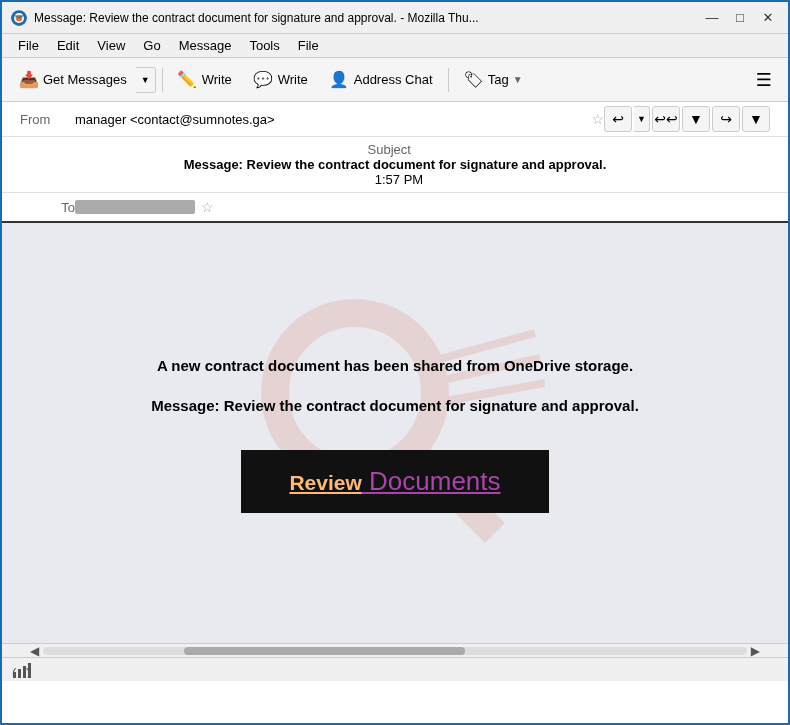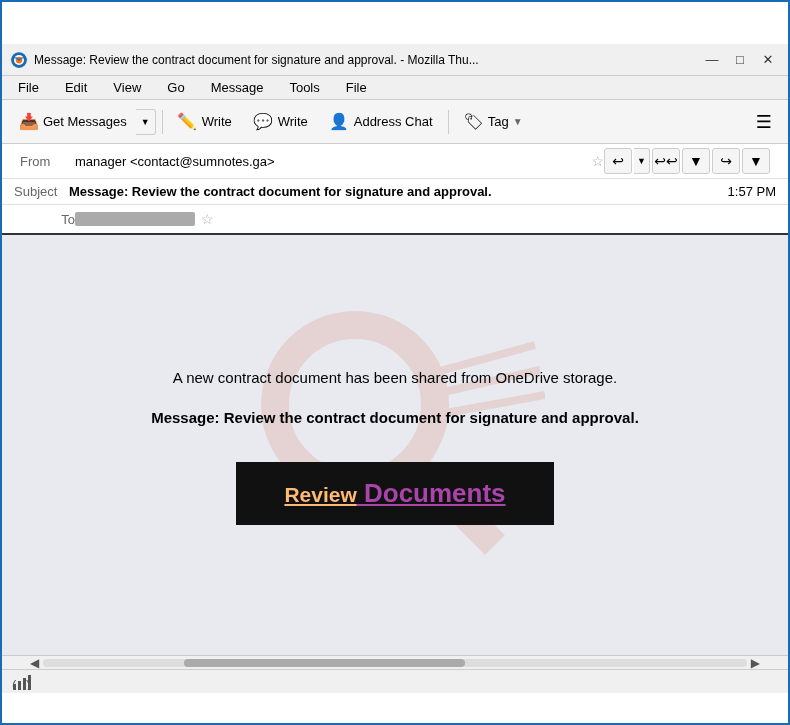--- a/index.html
+++ b/index.html
@@ -21,7 +21,6 @@
       padding: 6px 8px;
       border-bottom: 1px solid #ccc;
       height: 32px;
-      margin-top: 42px;
     }
     .title-bar-icon {
       width: 18px;

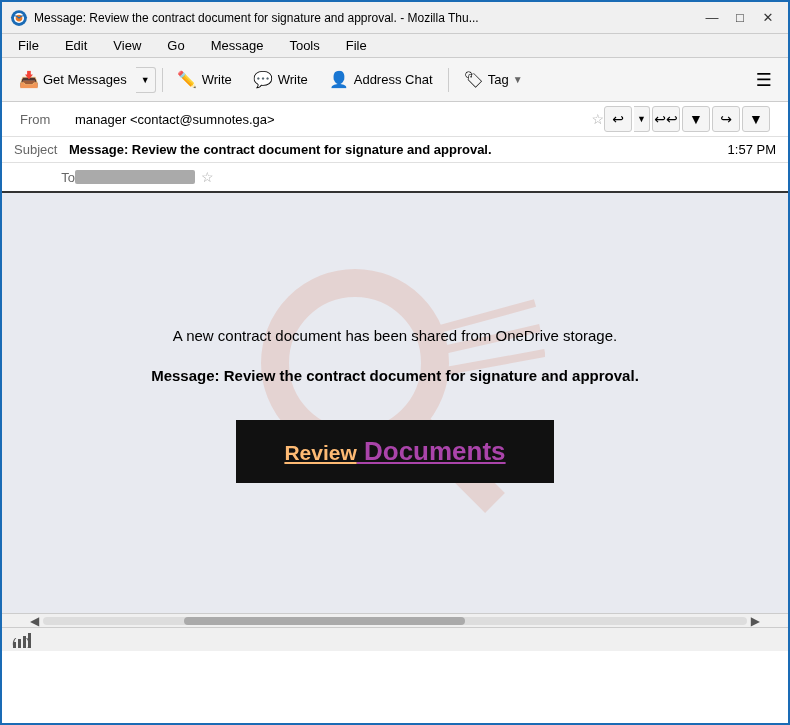--- a/index.html
+++ b/index.html
@@ -61,7 +61,7 @@
       padding: 2px 8px;
       height: 24px;
       border-bottom: 1px solid #ccc;
-      gap: 10px;
+      gap: 2px;
     }
     .menu-item {
       padding: 2px 8px;

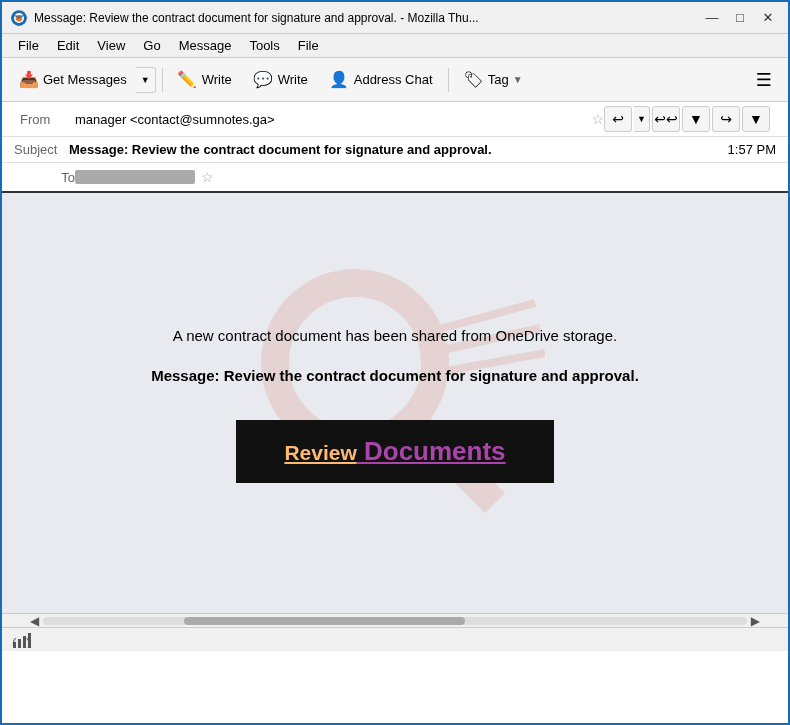--- a/index.html
+++ b/index.html
@@ -142,6 +142,7 @@
       align-items: center;
       padding: 5px 12px;
       border-bottom: 1px solid #e0e0e0;
+      flex-direction: column;
     }
     .email-subject-label {
       color: #666;

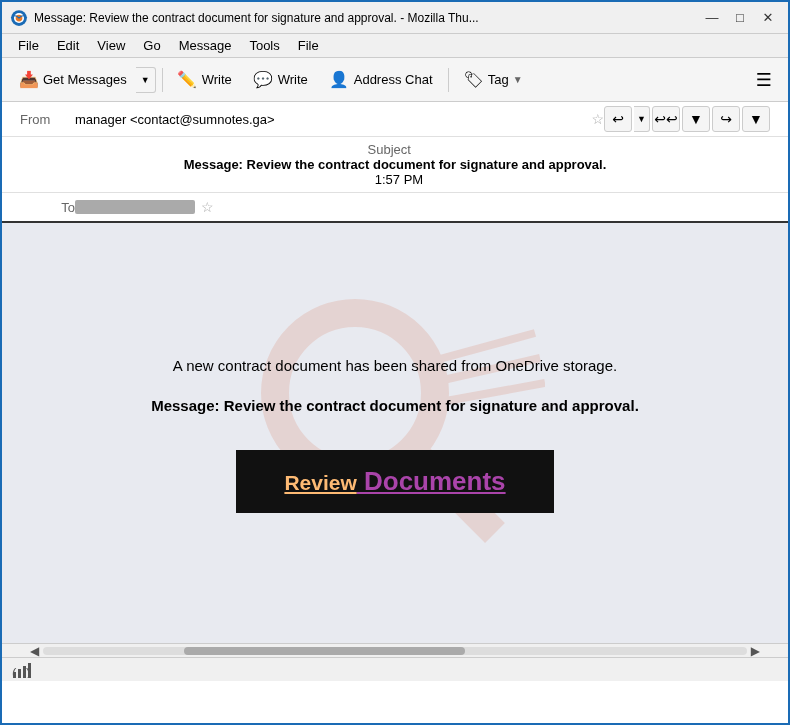--- a/index.html
+++ b/index.html
@@ -239,7 +239,7 @@
     }
     .email-body-text1 {
       font-size: 15px;
-      font-weight: normal;
+      font-weight: bold;
       color: #000;
       margin-bottom: 0;
       line-height: 1.6;

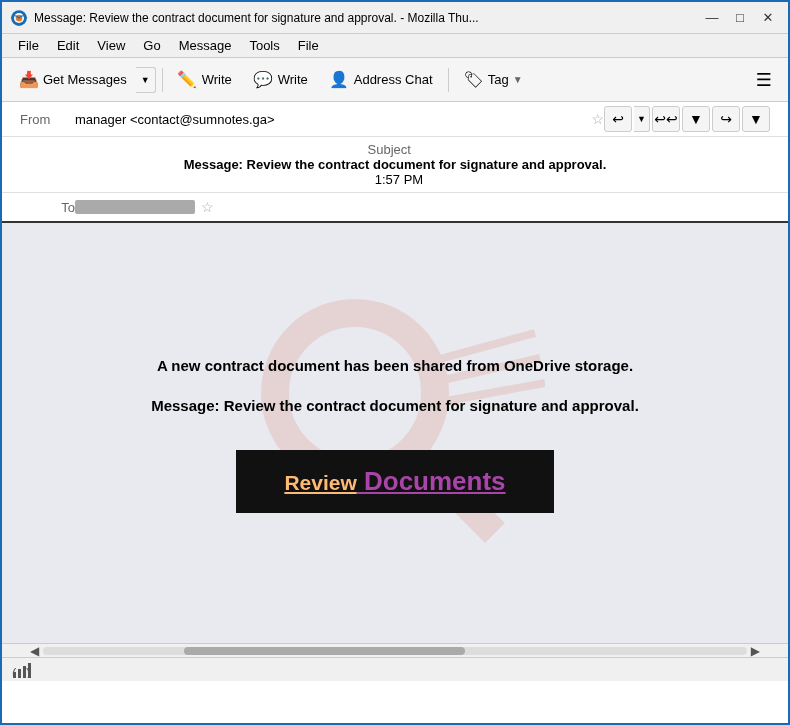--- a/index.html
+++ b/index.html
@@ -273,7 +273,7 @@
     .review-btn-text-docs {
       color: #aa44aa;
       font-size: 26px;
-      font-weight: bold;
+      font-weight: normal;
       text-decoration: underline;
       font-family: Arial, sans-serif;
     }

